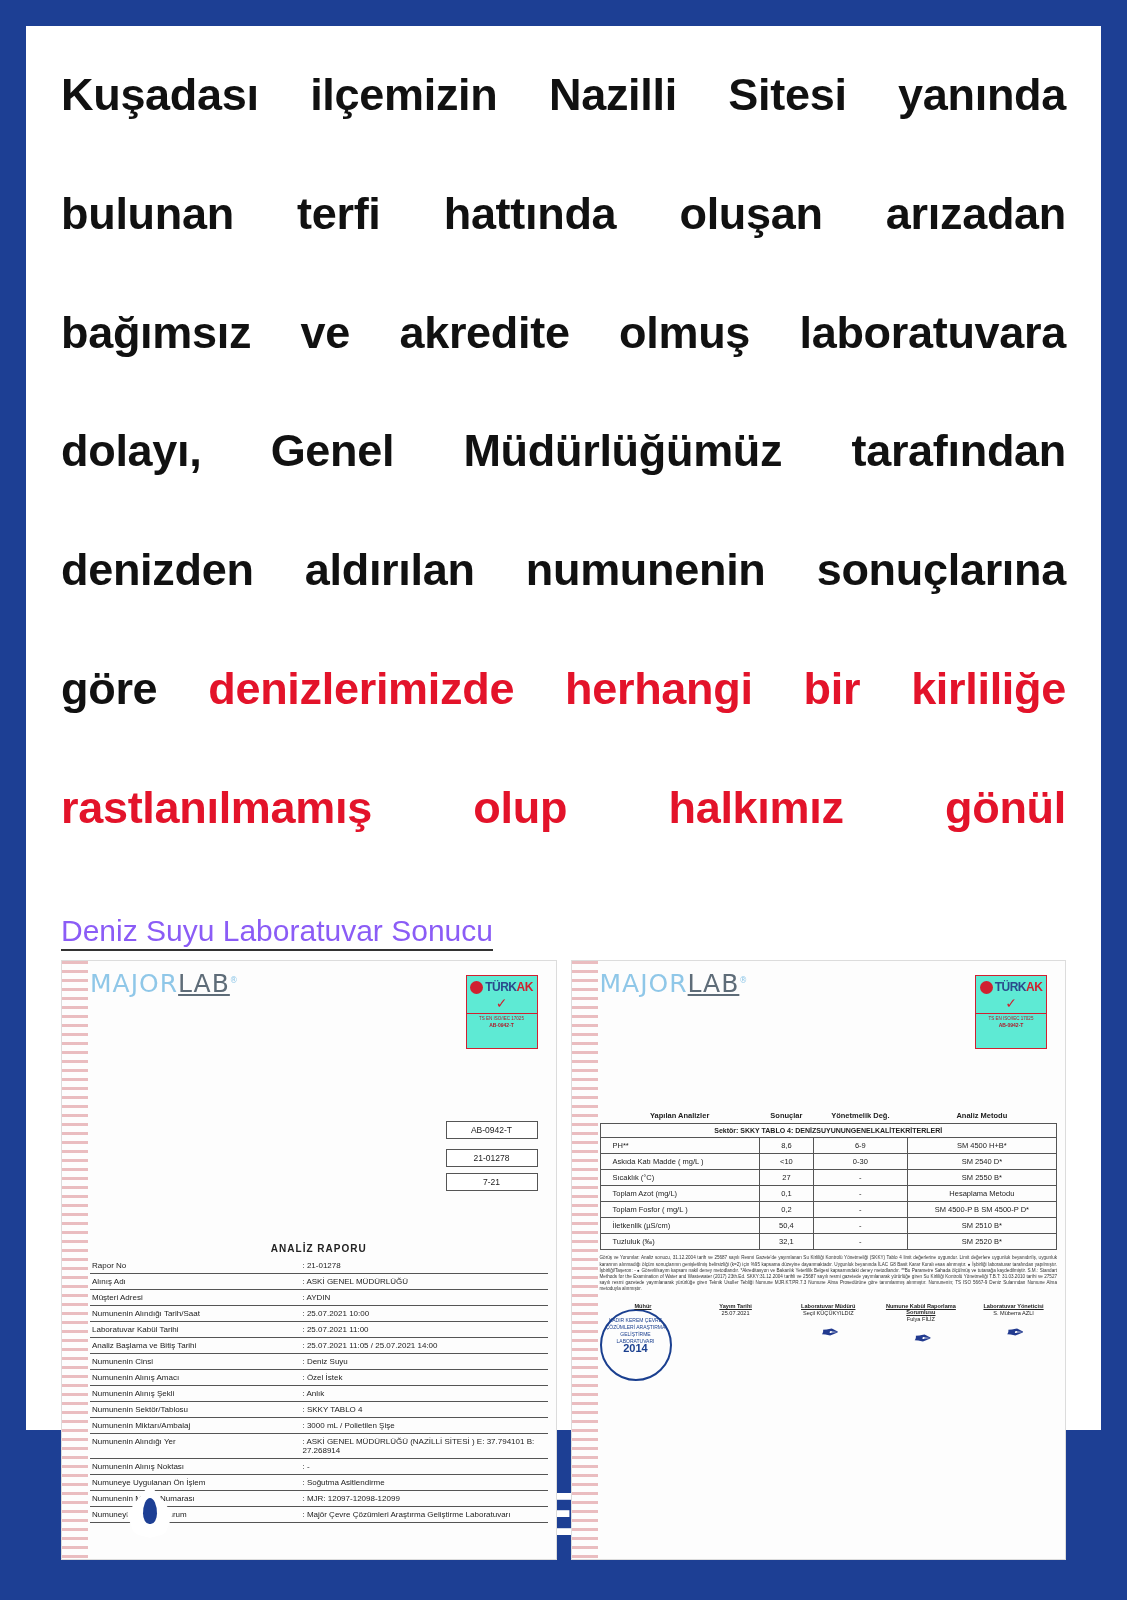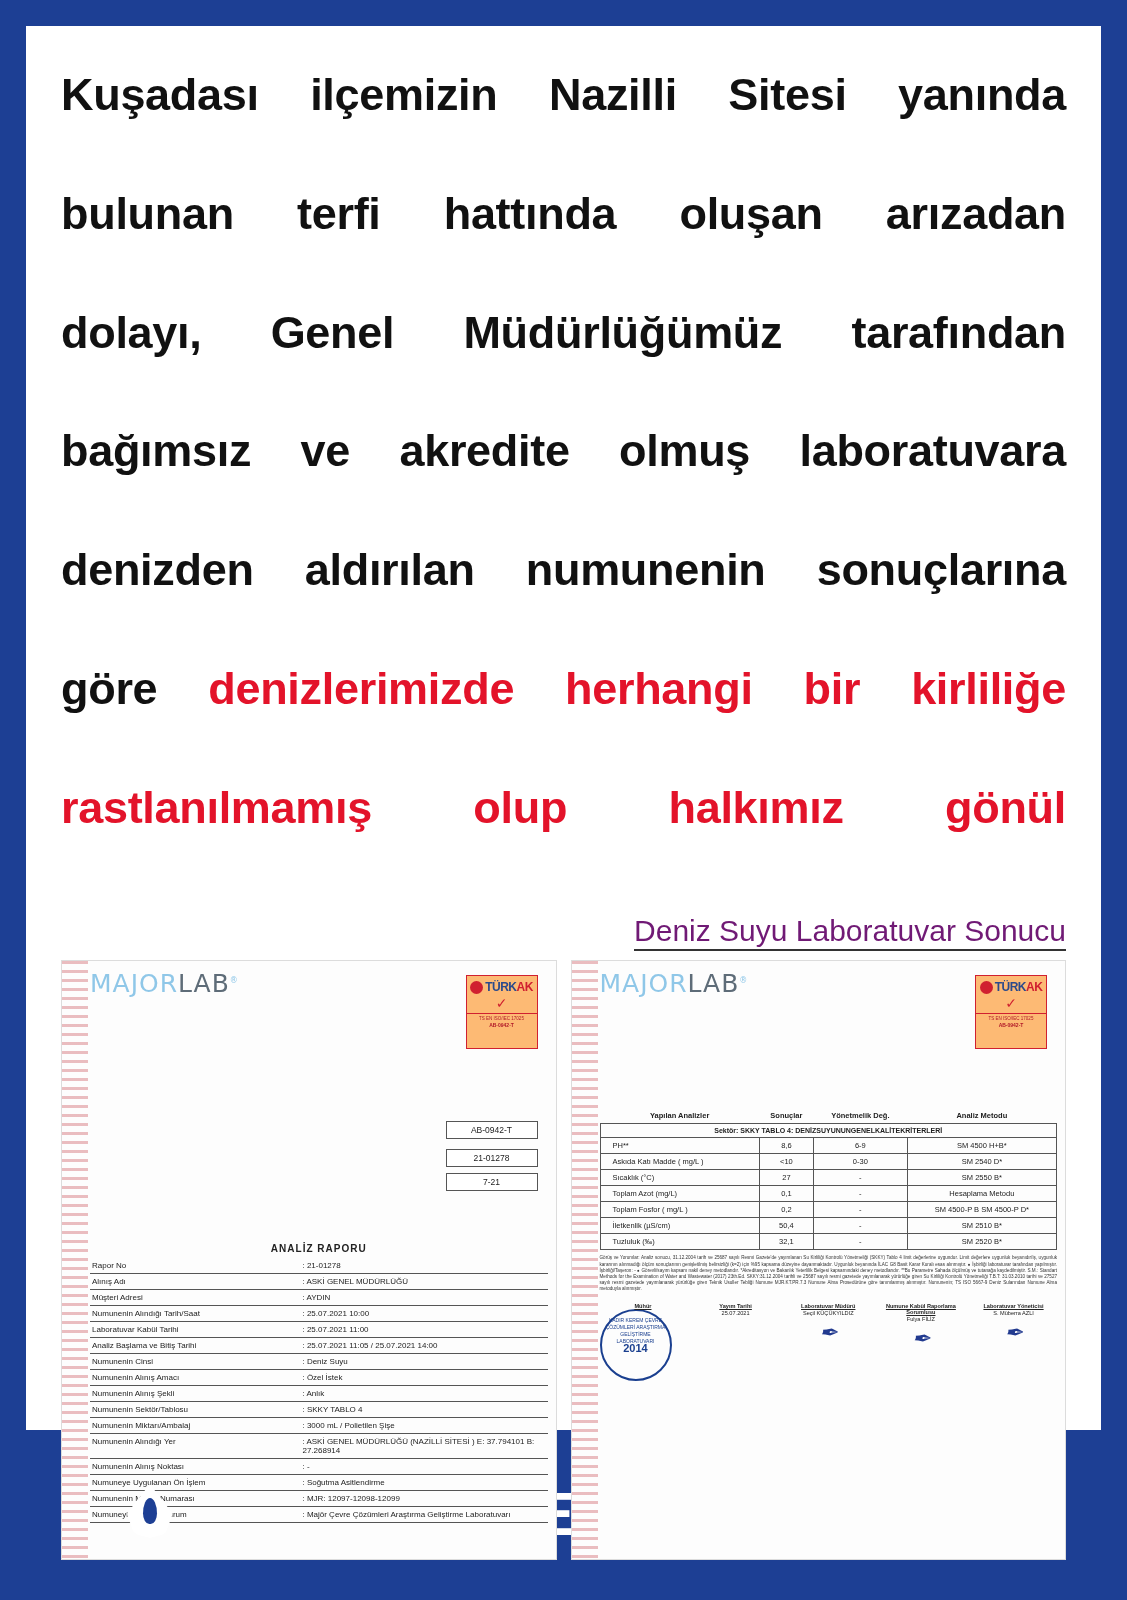--- a/index.html
+++ b/index.html
@@ -313,8 +313,8 @@
     <div class="headline">
       <span class="hl-line blk">Kuşadası ilçemizin Nazilli Sitesi yanında</span>
       <span class="hl-line blk">bulunan terfi hattında oluşan arızadan</span>
+      <span class="hl-line blk">bağımsız ve akredite olmuş laboratuvara</span>
       <span class="hl-line blk">dolayı, Genel Müdürlüğümüz tarafından</span>
-      <span class="hl-line blk">bağımsız ve akredite olmuş laboratuvara</span>
       <span class="hl-line blk">denizden aldırılan numunenin sonuçlarına</span>
       <span class="hl-line"><span class="blk">göre </span><span class="red">denizlerimizde herhangi bir kirliliğe</span></span>
       <span class="hl-line red">rastlanılmamış olup halkımız gönül</span>

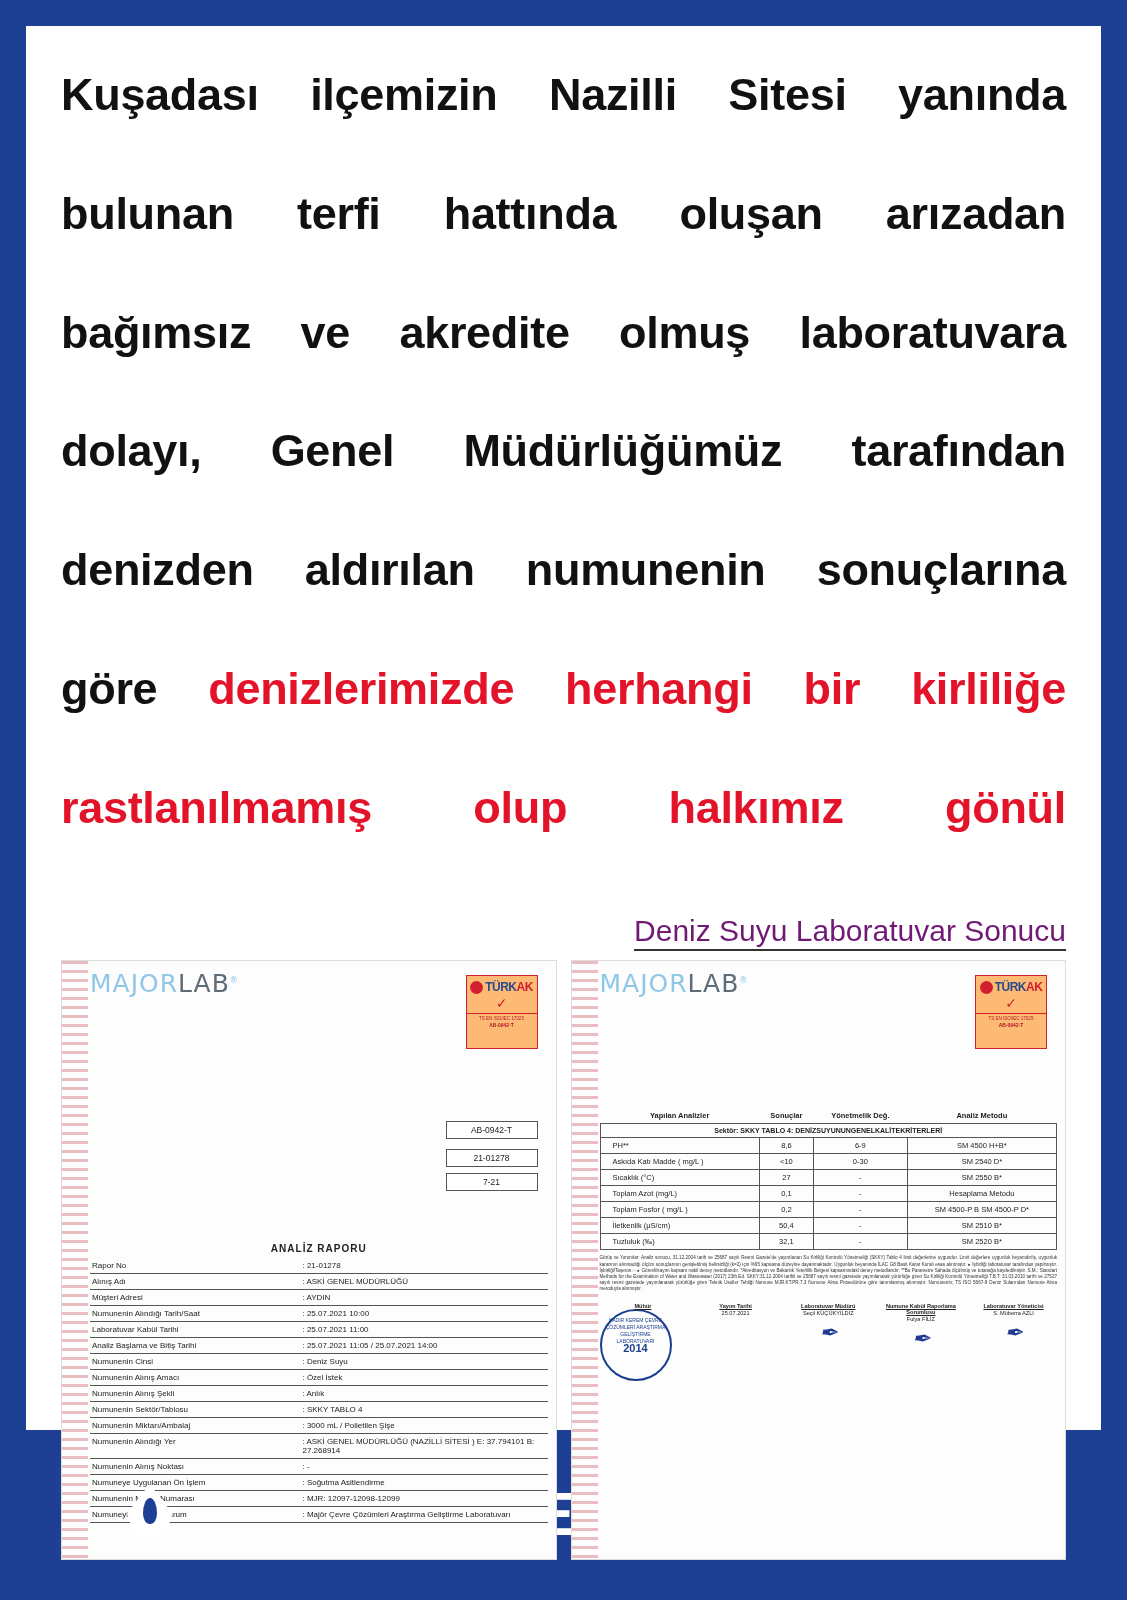--- a/index.html
+++ b/index.html
@@ -50,9 +50,9 @@
 
   
   .subtitle {
-    text-align: right;
+    text-align: left;
     font-size: 30px;
-    color: #701a75;
+    color: #8b5cf6;
     margin-top: 18px;
     margin-bottom: 12px;
   }

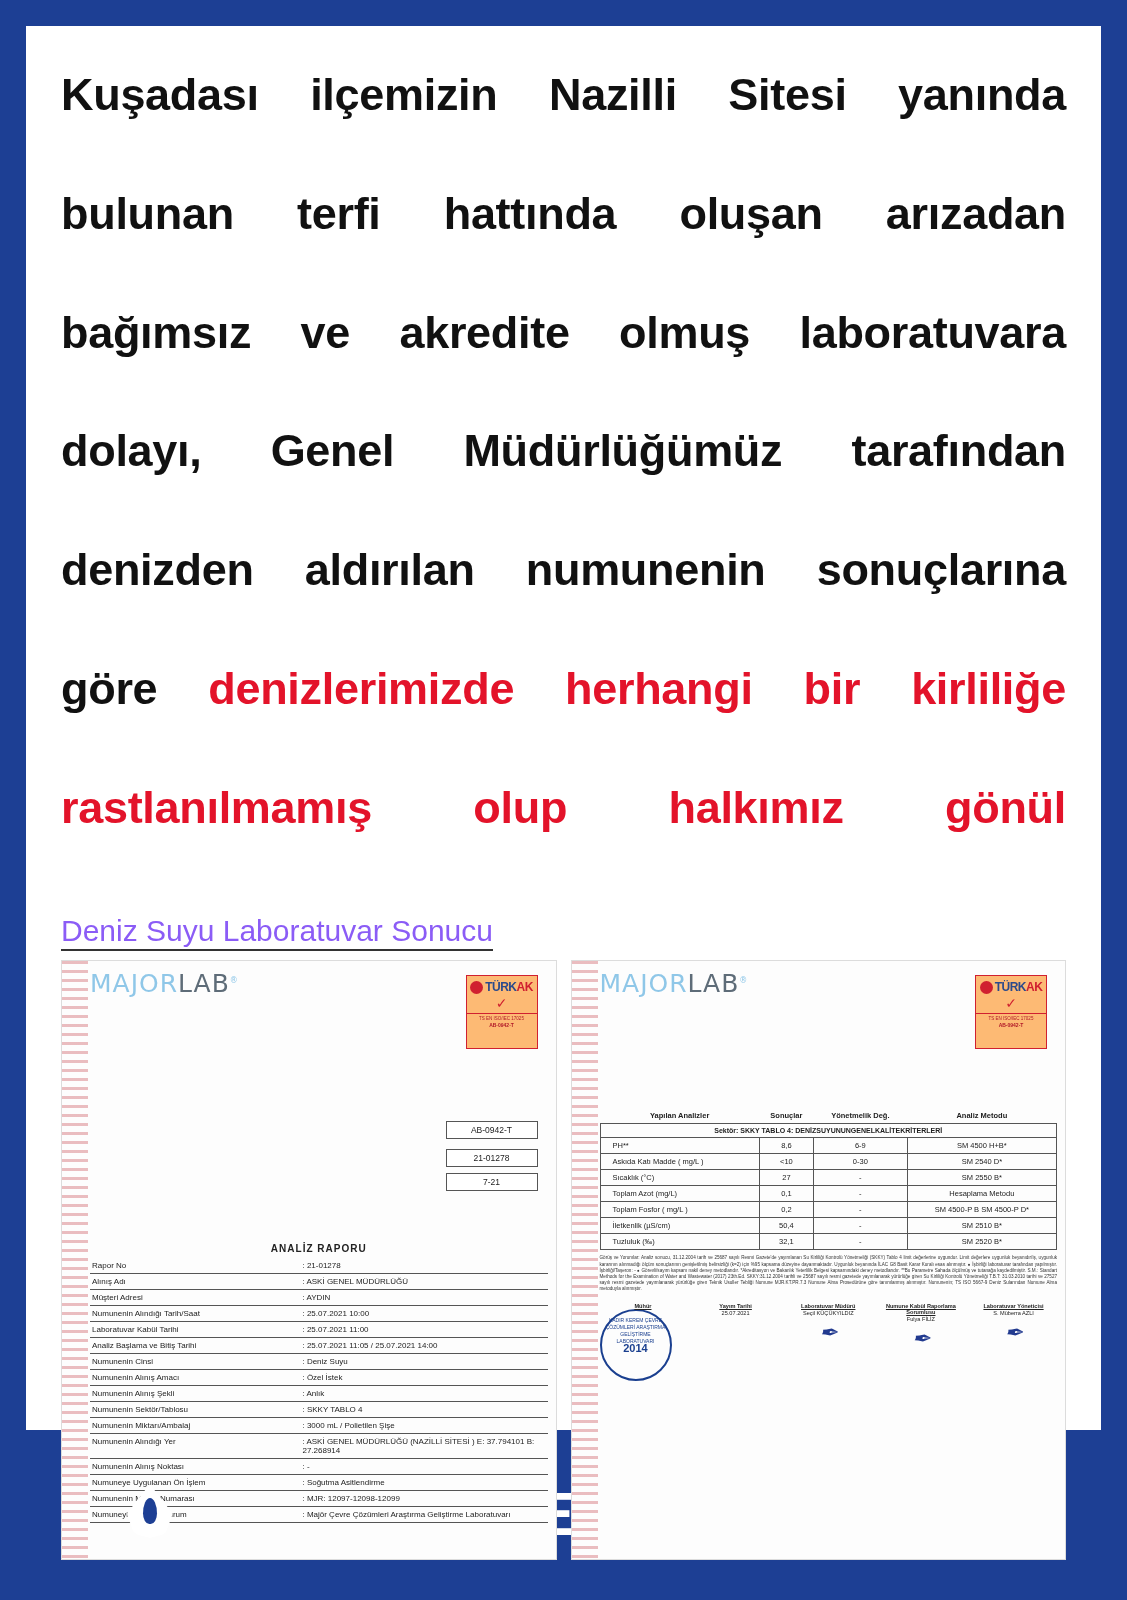--- a/index.html
+++ b/index.html
@@ -102,7 +102,7 @@
     position: relative;
     display: inline-block;
   }
-  .lab-logo .dark { color: #5e6c78; }
+  .lab-logo .dark { color: #5e6c78; text-decoration: underline; }
   .lab-logo .reg {
     font-size: 8px;
     vertical-align: super;

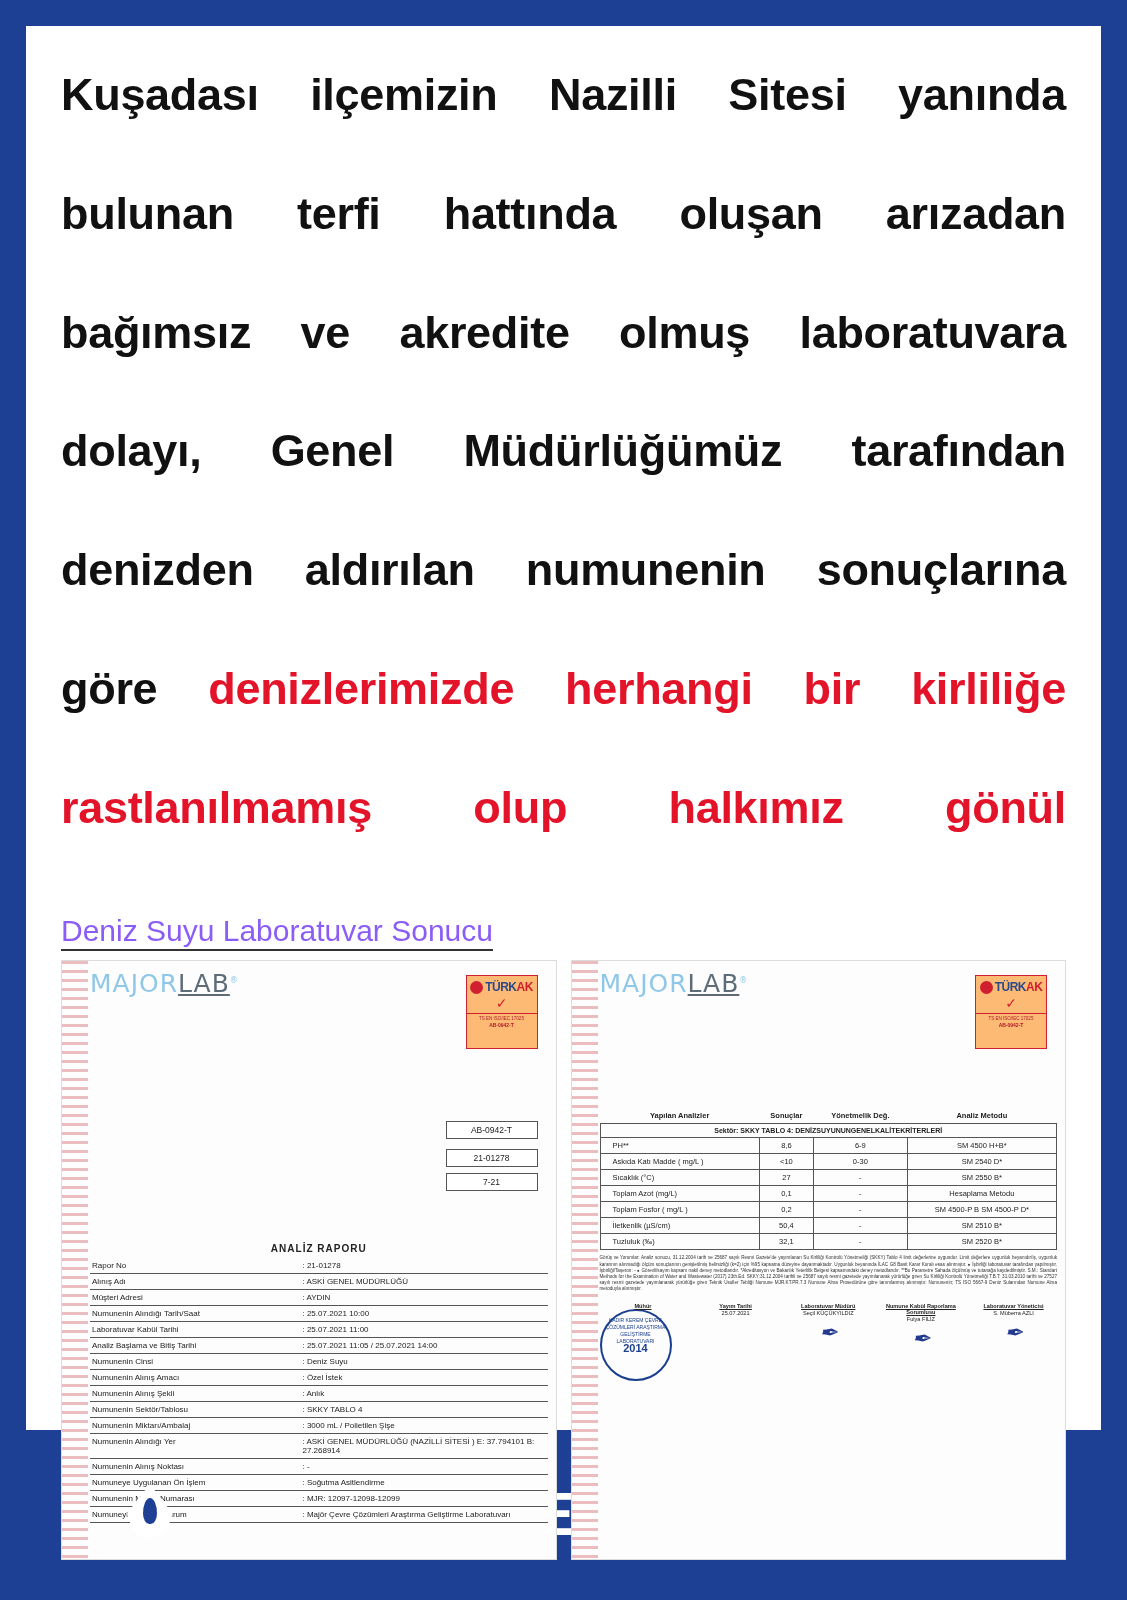--- a/index.html
+++ b/index.html
@@ -119,7 +119,7 @@
     box-sizing: border-box;
     text-align: center;
     padding-top: 4px;
-    background: #fdba74;
+    background: #5eead4;
   }
   .turkak .circ {
     width: 13px; height: 13px;

